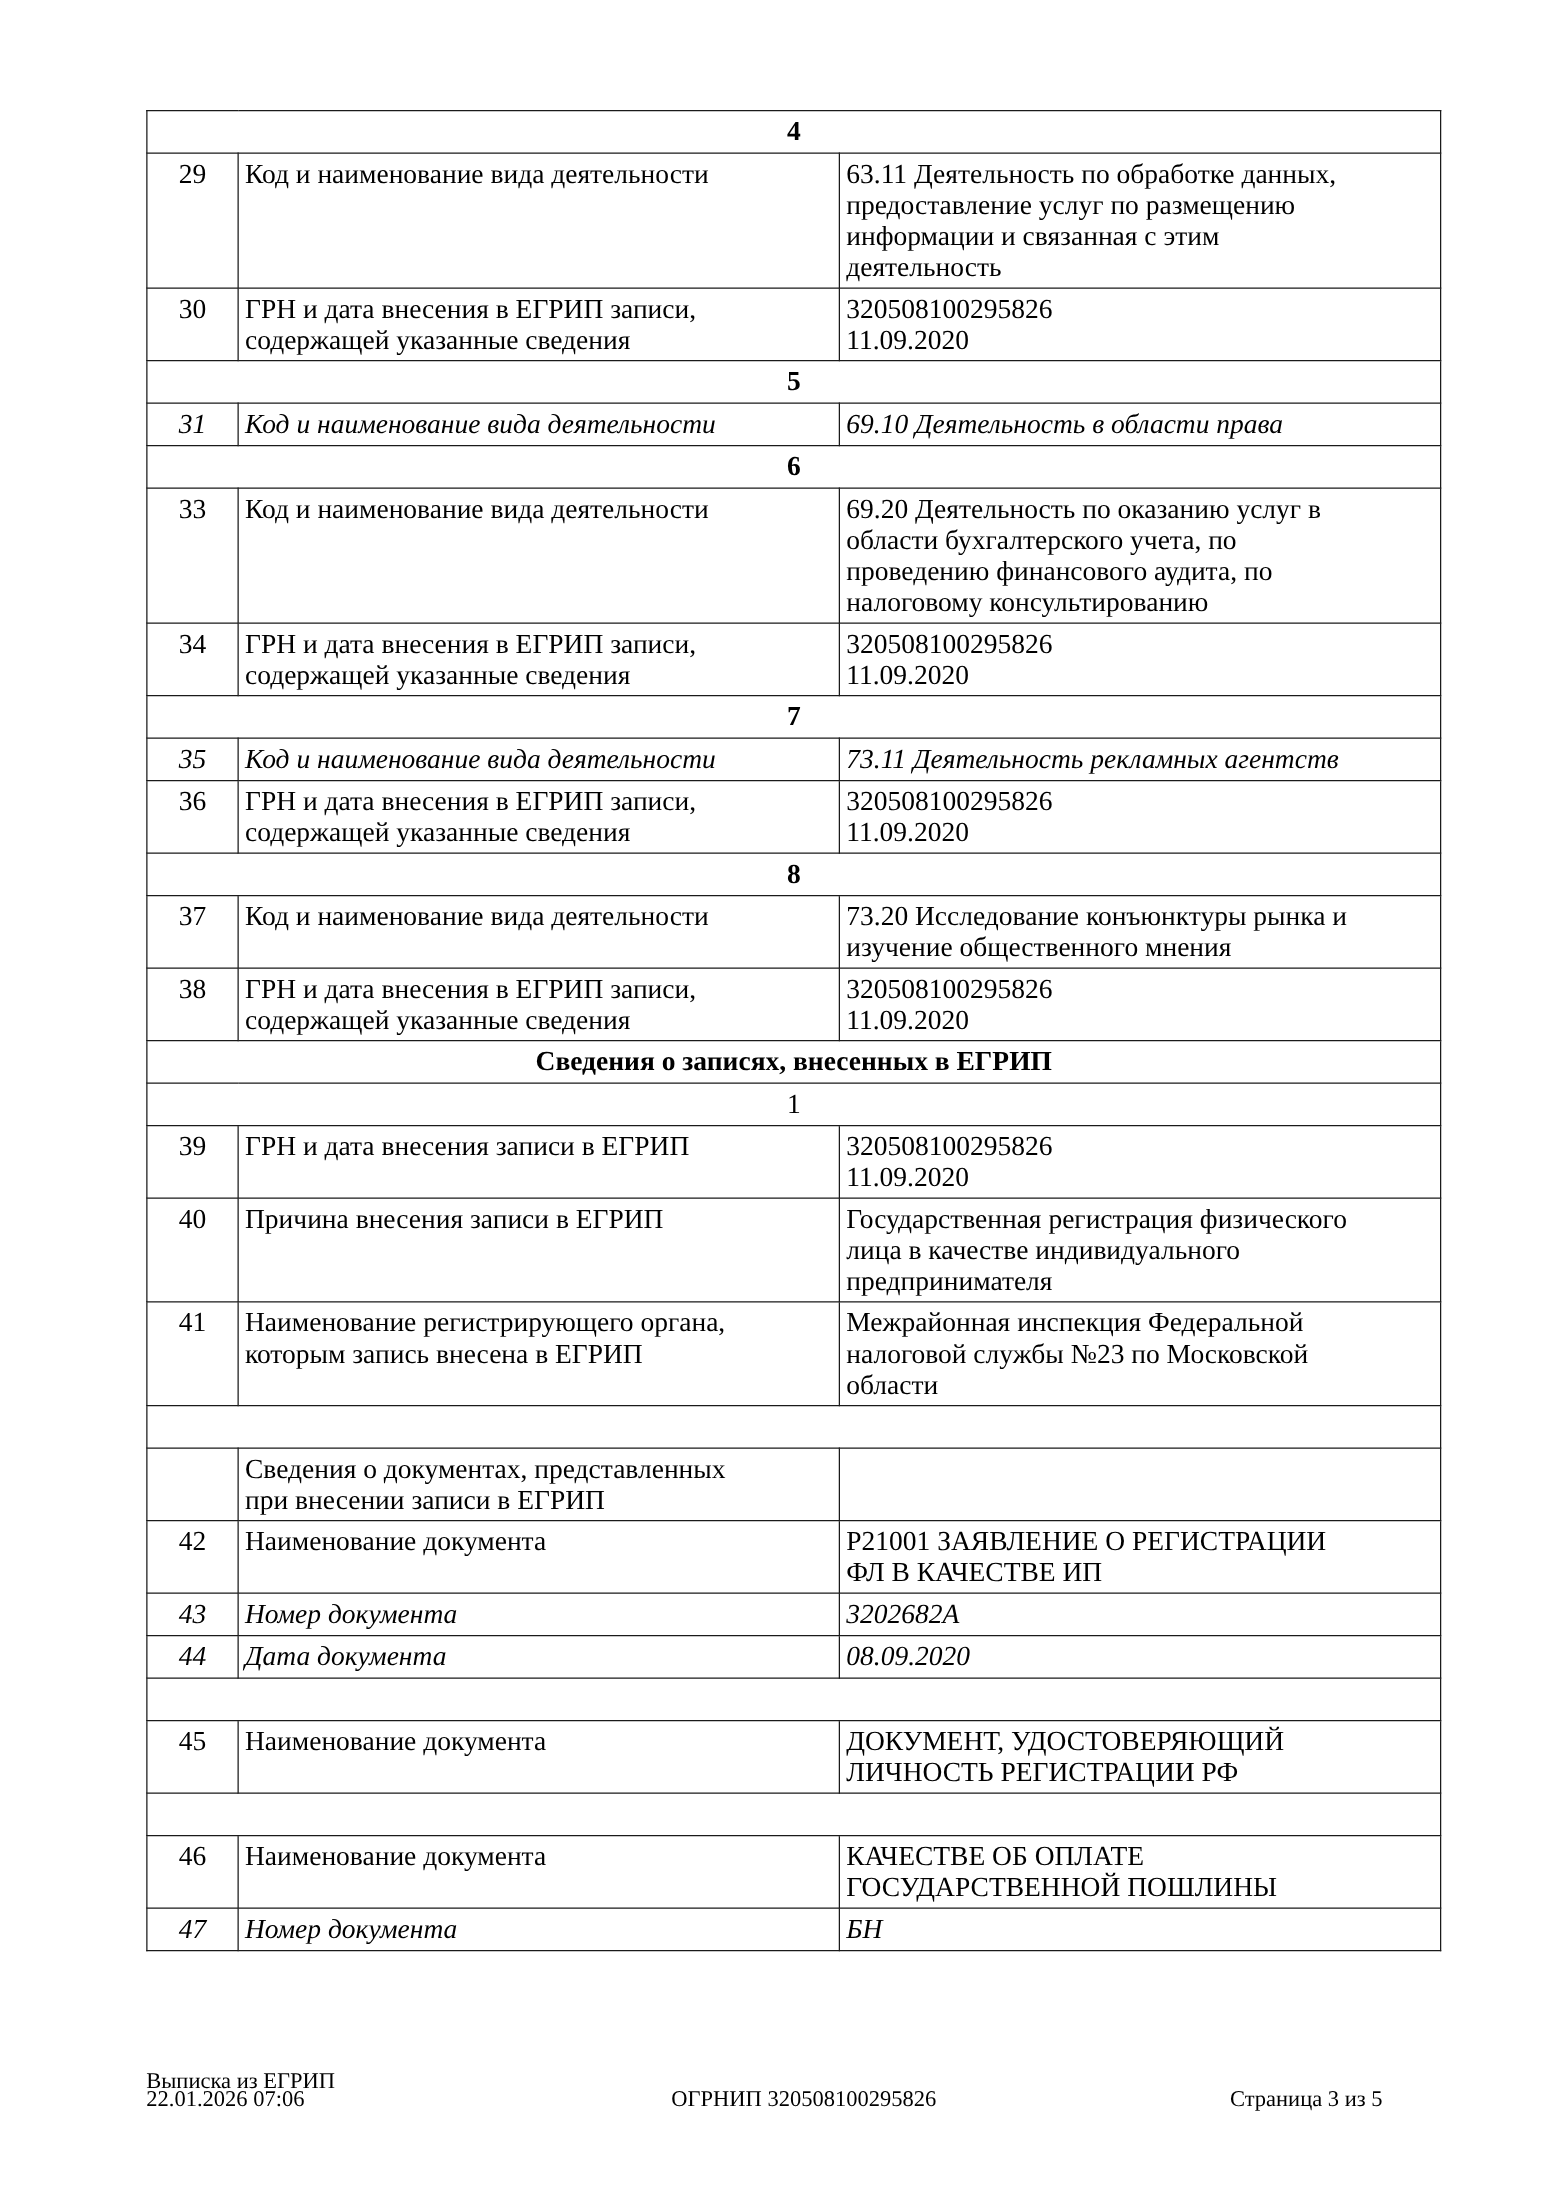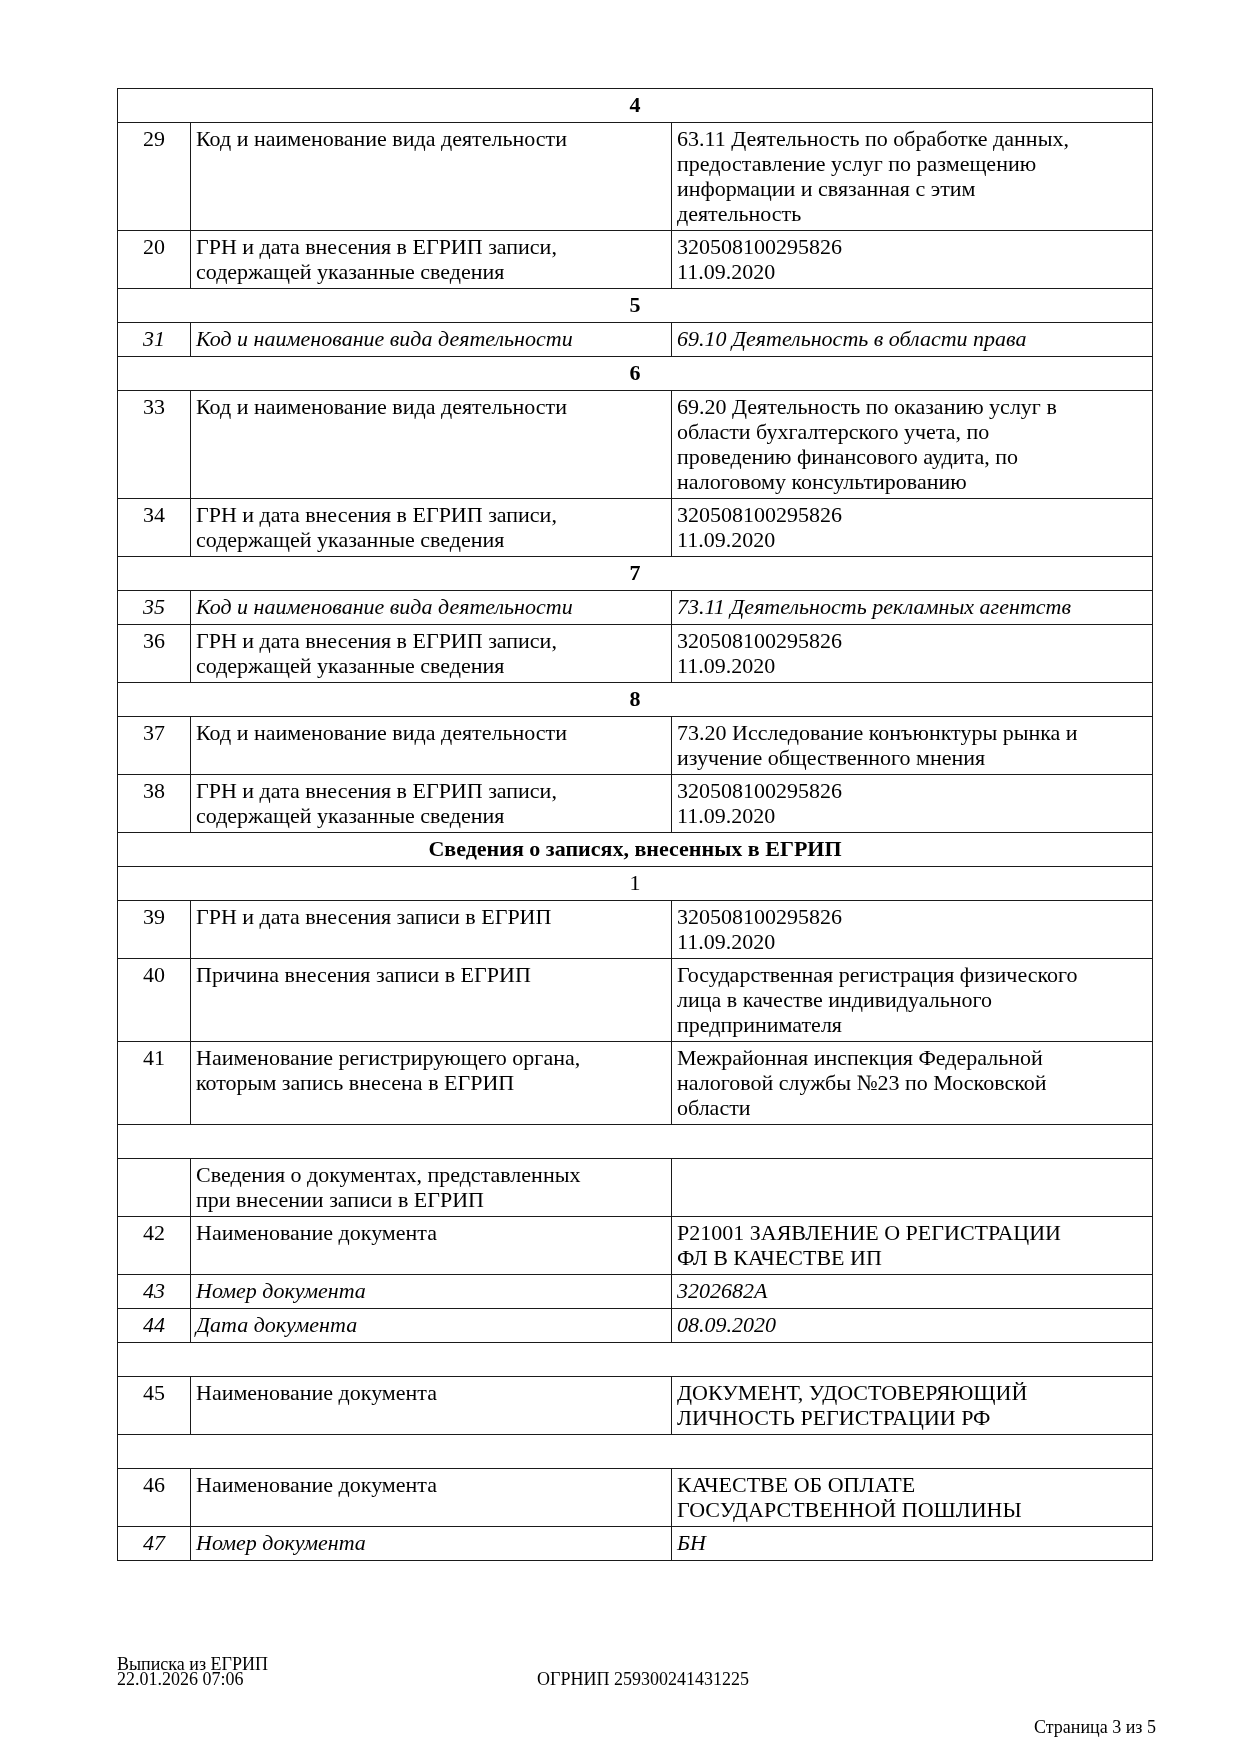--- a/index.html
+++ b/index.html
@@ -93,7 +93,7 @@
           </td>
         </tr>
         <tr>
-          <td class="num">20</td>
+          <td class="num">30</td>
           <td>
             <span class="line">ГРН и дата внесения в ЕГРИП записи,</span>
             <span class="line">содержащей указанные сведения</span>

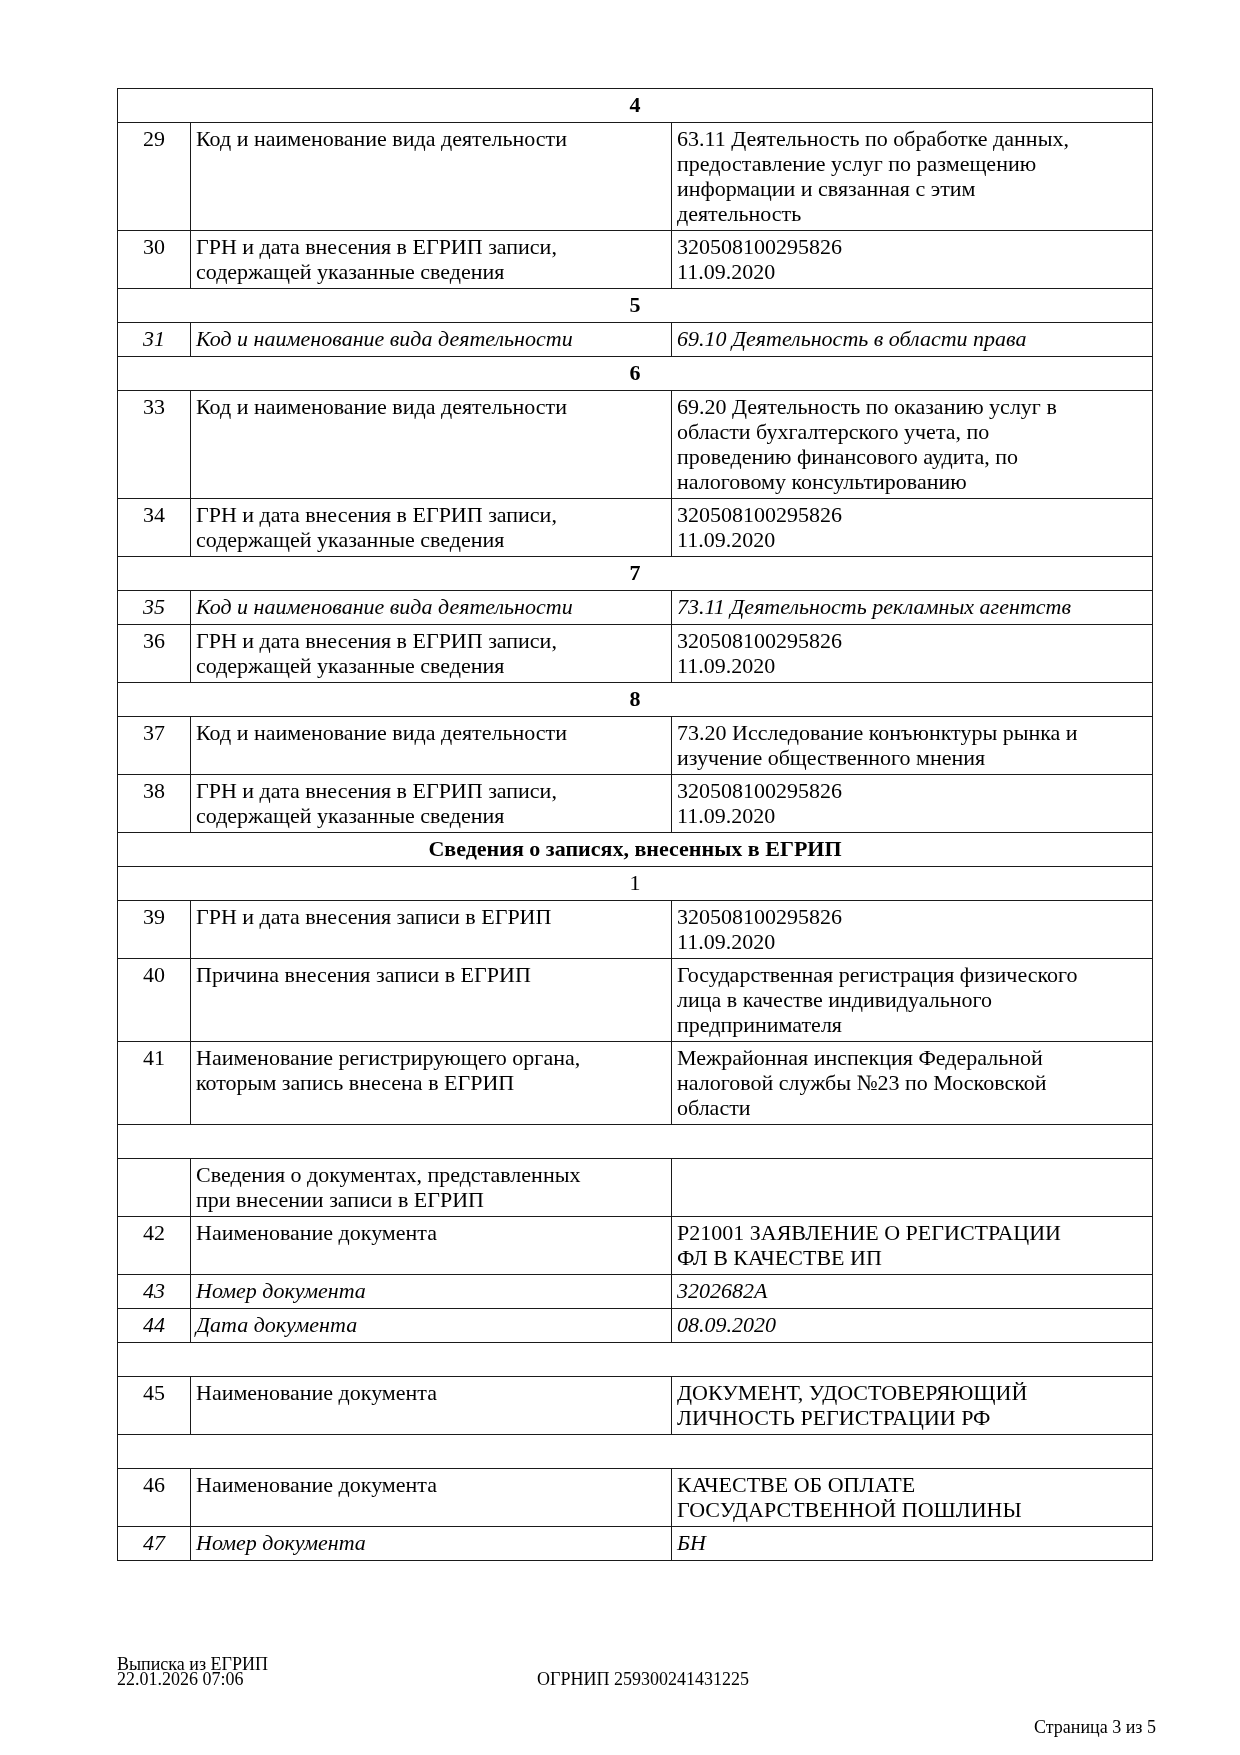--- a/index.html
+++ b/index.html
@@ -308,7 +308,7 @@
     <div>Выписка из ЕГРИП</div>
     <div>22.01.2026 07:06</div>
   </div>
-  <div class="footer footer-center">ОГРНИП 259300241431225</div>
+  <div class="footer footer-center">ОГРНИП 320508100295826</div>
   <div class="footer footer-right">Страница 3 из 5</div>
 </div>
 

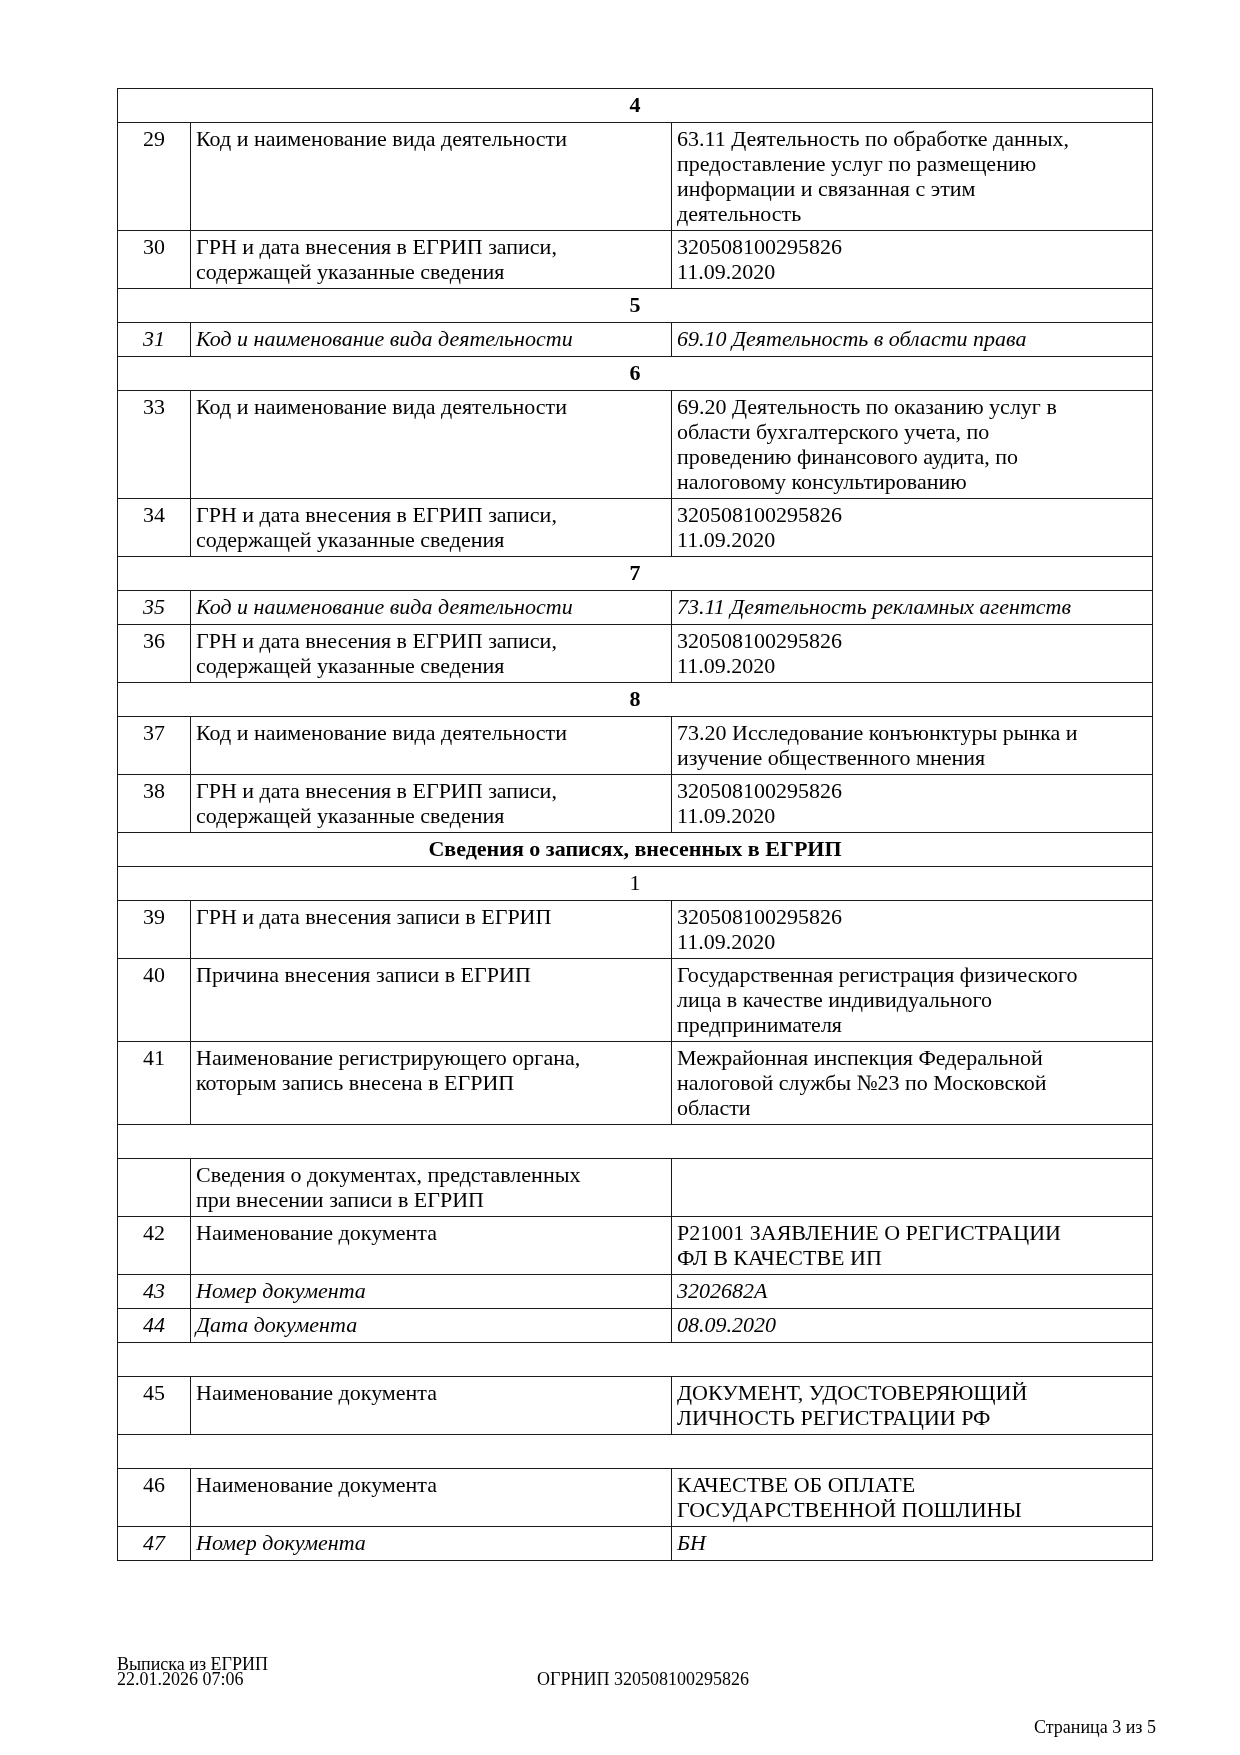--- a/index.html
+++ b/index.html
@@ -64,7 +64,7 @@
     }
     .footer-left { left: 117px; }
     .footer-center { left: 537px; top: 1672px; }
-    .footer-right { left: 1034px; top: 1672px; margin-top: 48px; }
+    .footer-right { left: 984px; top: 1672px; }
   </style>
 </head>
 <body>

